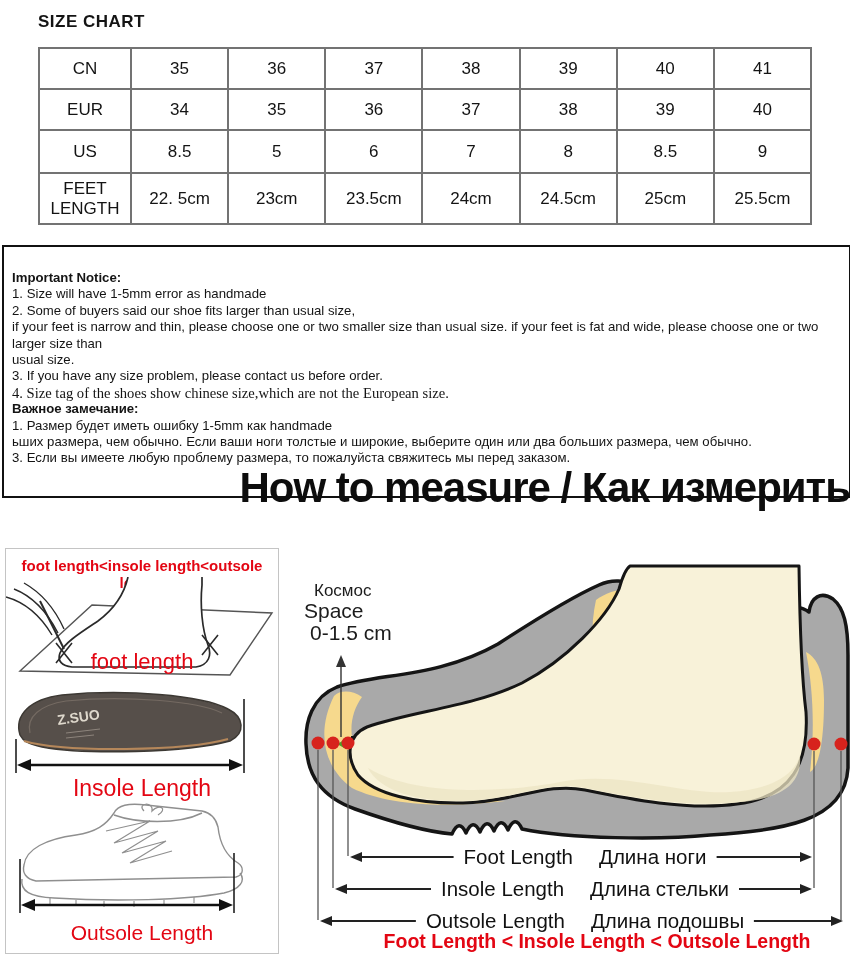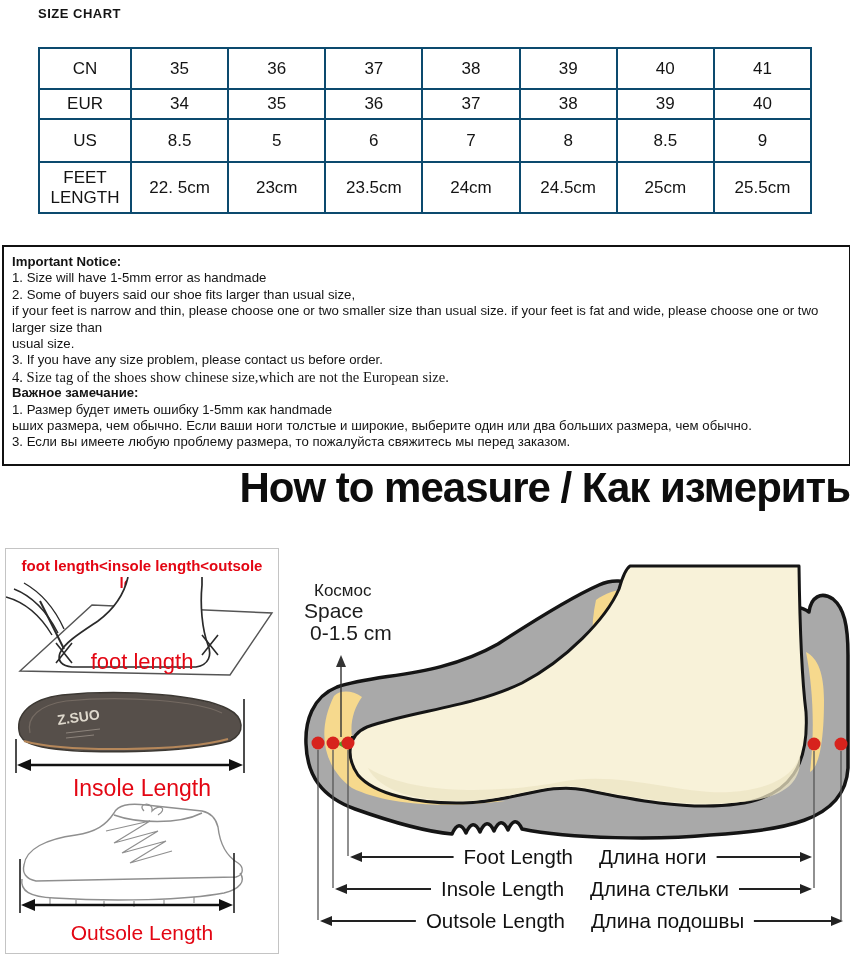--- a/index.html
+++ b/index.html
@@ -7,7 +7,7 @@
         font-family:"Liberation Sans",sans-serif;color:#141414;}
   .abs{position:absolute;}
   
-  .page-title{left:38px;top:6px;font-size:13px;font-weight:bold;letter-spacing:.5px;}
+  .page-title{left:38px;top:12px;font-size:17px;font-weight:bold;letter-spacing:.5px;}
   
   table.size-table{position:absolute;left:38px;top:47px;width:774px;border-collapse:collapse;table-layout:fixed;}
   table.size-table col.hd{width:92px;}

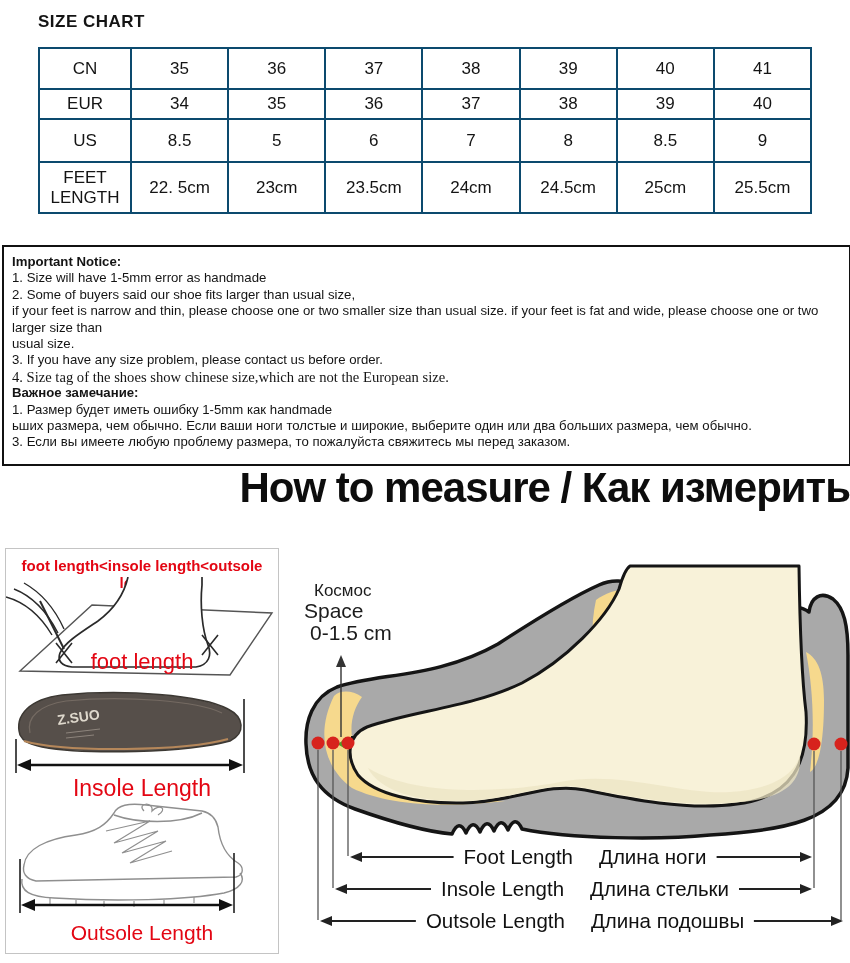--- a/index.html
+++ b/index.html
@@ -11,7 +11,7 @@
   
   table.size-table{position:absolute;left:38px;top:47px;width:774px;border-collapse:collapse;table-layout:fixed;}
   table.size-table col.hd{width:92px;}
-  table.size-table th,table.size-table td{border:2px solid #0c4a6e;text-align:center;vertical-align:middle;
+  table.size-table th,table.size-table td{border:2px solid #737373;text-align:center;vertical-align:middle;
         font-weight:normal;font-size:17px;color:#141414;padding:0;line-height:1.15;}
   tr.r1{height:41px}tr.r2{height:30px}tr.r3{height:43px}tr.r4{height:51px}
   

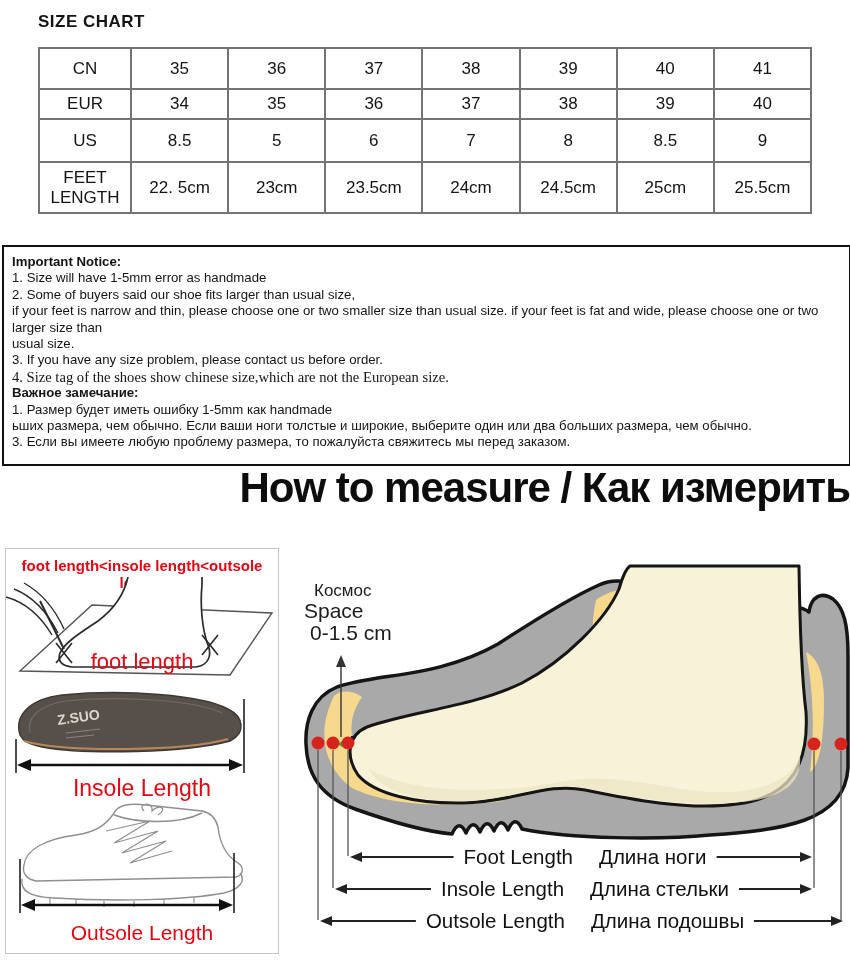--- a/index.html
+++ b/index.html
@@ -13,7 +13,7 @@
   table.size-table col.hd{width:92px;}
   table.size-table th,table.size-table td{border:2px solid #737373;text-align:center;vertical-align:middle;
         font-weight:normal;font-size:17px;color:#141414;padding:0;line-height:1.15;}
-  tr.r1{height:41px}tr.r2{height:30px}tr.r3{height:43px}tr.r4{height:51px}
+  tr.r1{height:41px}tr.r2{height:41px}tr.r3{height:43px}tr.r4{height:51px}
   
   .notice{left:2px;top:245px;width:829px;height:203px;border:2px solid #111;padding:7px 8px;
           font-size:13.2px;line-height:16.4px;}

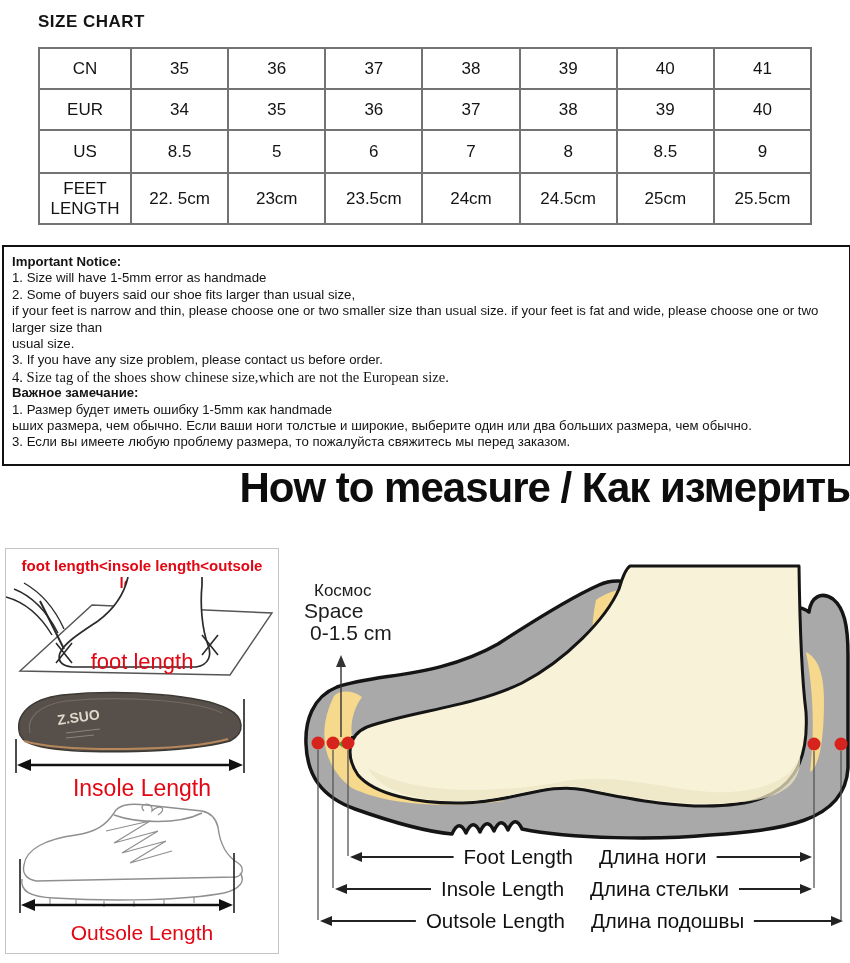--- a/index.html
+++ b/index.html
@@ -15,7 +15,7 @@
         font-weight:normal;font-size:17px;color:#141414;padding:0;line-height:1.15;}
   tr.r1{height:41px}tr.r2{height:41px}tr.r3{height:43px}tr.r4{height:51px}
   
-  .notice{left:2px;top:245px;width:829px;height:203px;border:2px solid #111;padding:7px 8px;
+  .notice{left:2px;top:245px;width:829px;height:203px;border:2px solid #111;padding:23px 8px;
           font-size:13.2px;line-height:16.4px;}
   .notice .bold{font-weight:bold;}
   .notice .serif{font-family:"Liberation Serif",serif;font-size:14.6px;}

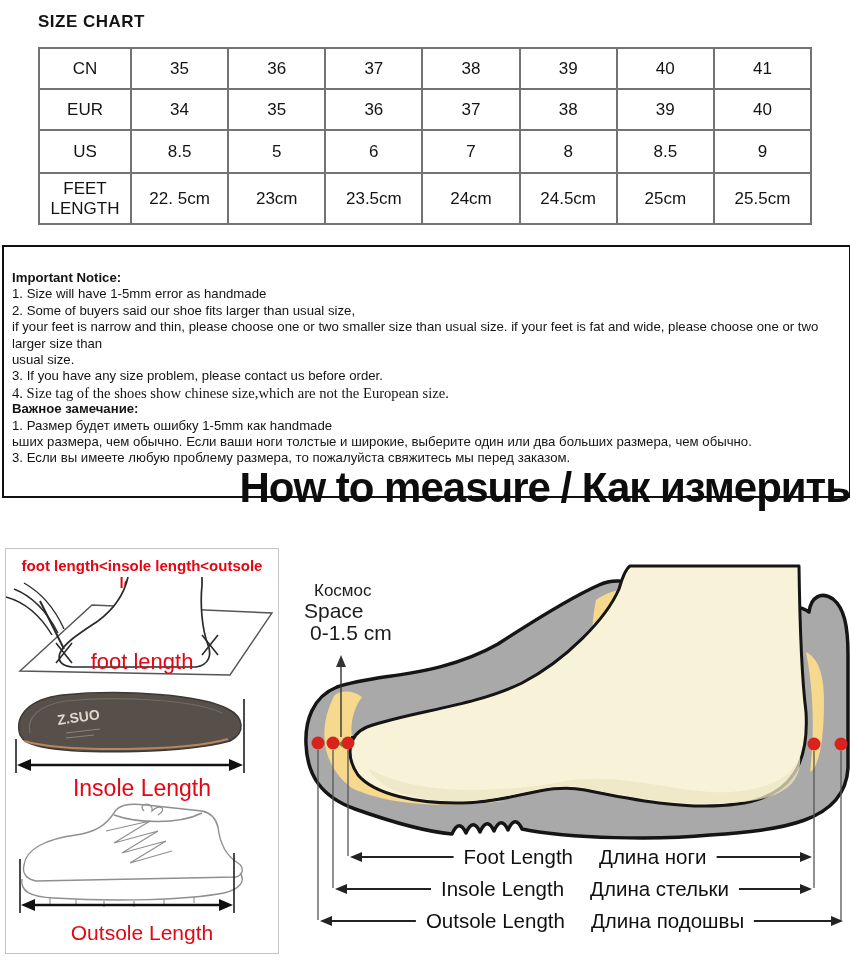--- a/index.html
+++ b/index.html
@@ -252,6 +252,7 @@
     <span>Длина подошвы</span>
   </div>
 
+  <div class="bottom-note">Foot Length &lt; Insole Length &lt; Outsole Length</div>
 
 </div>
 

